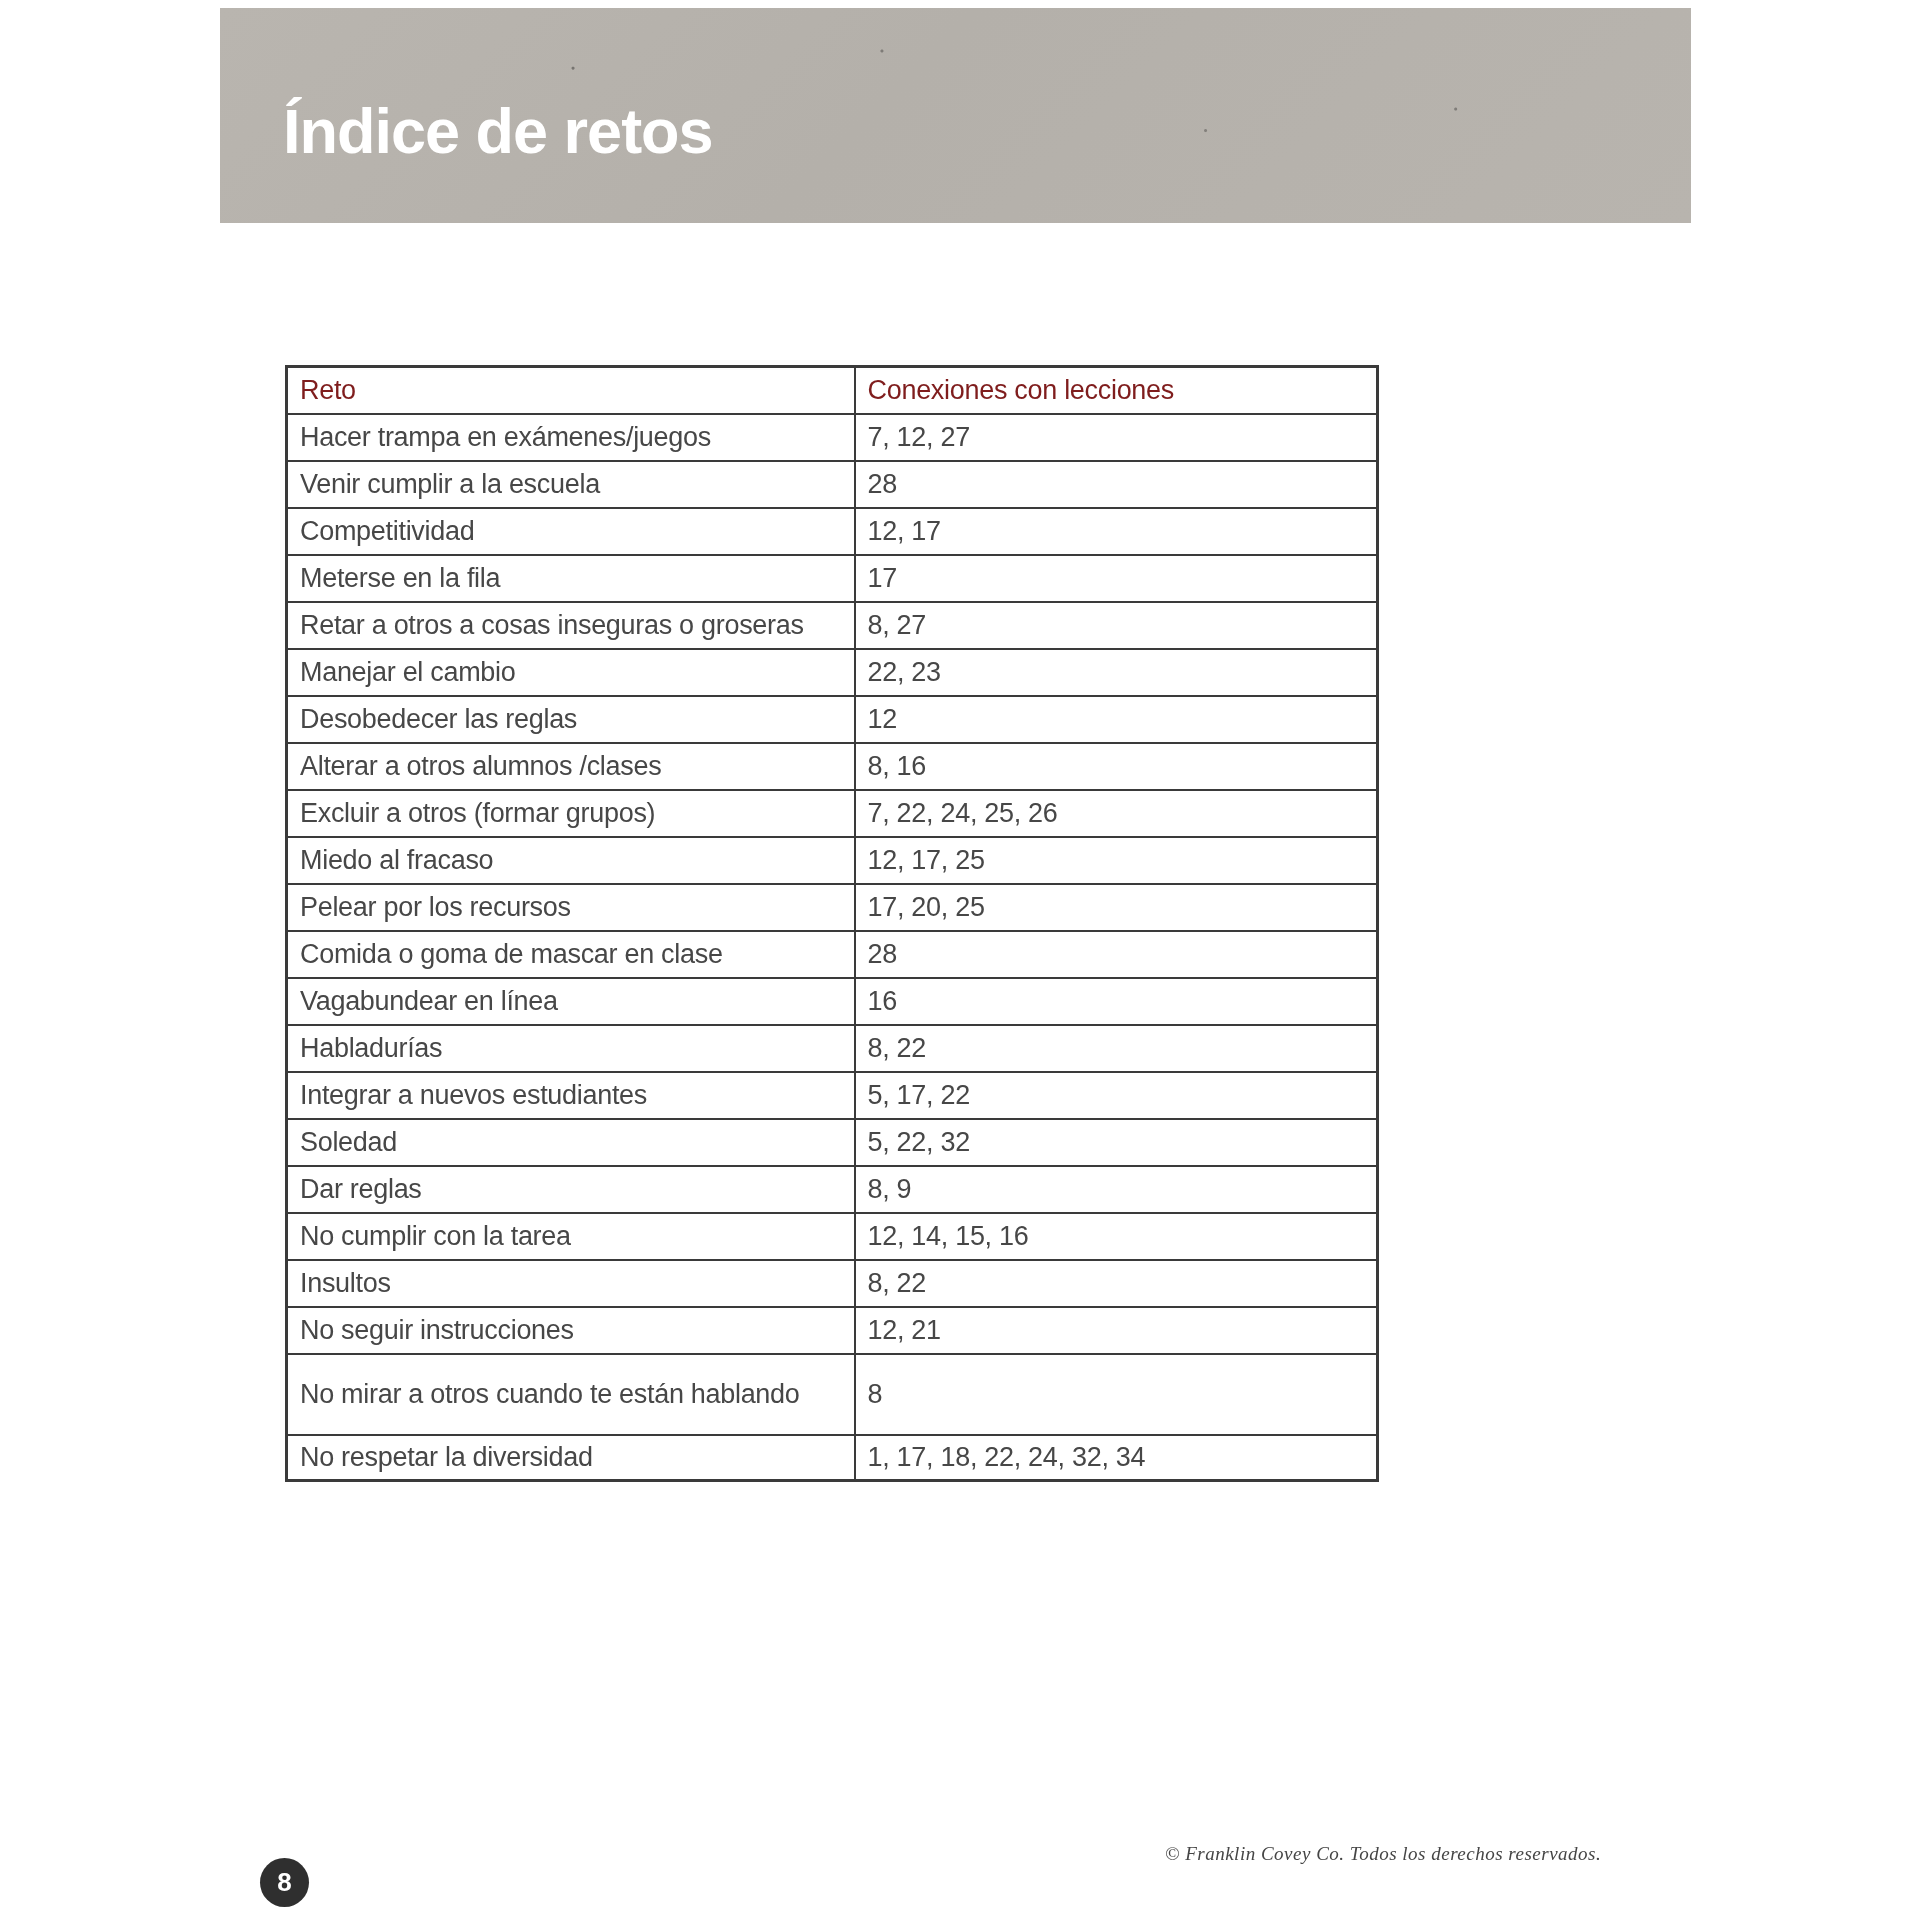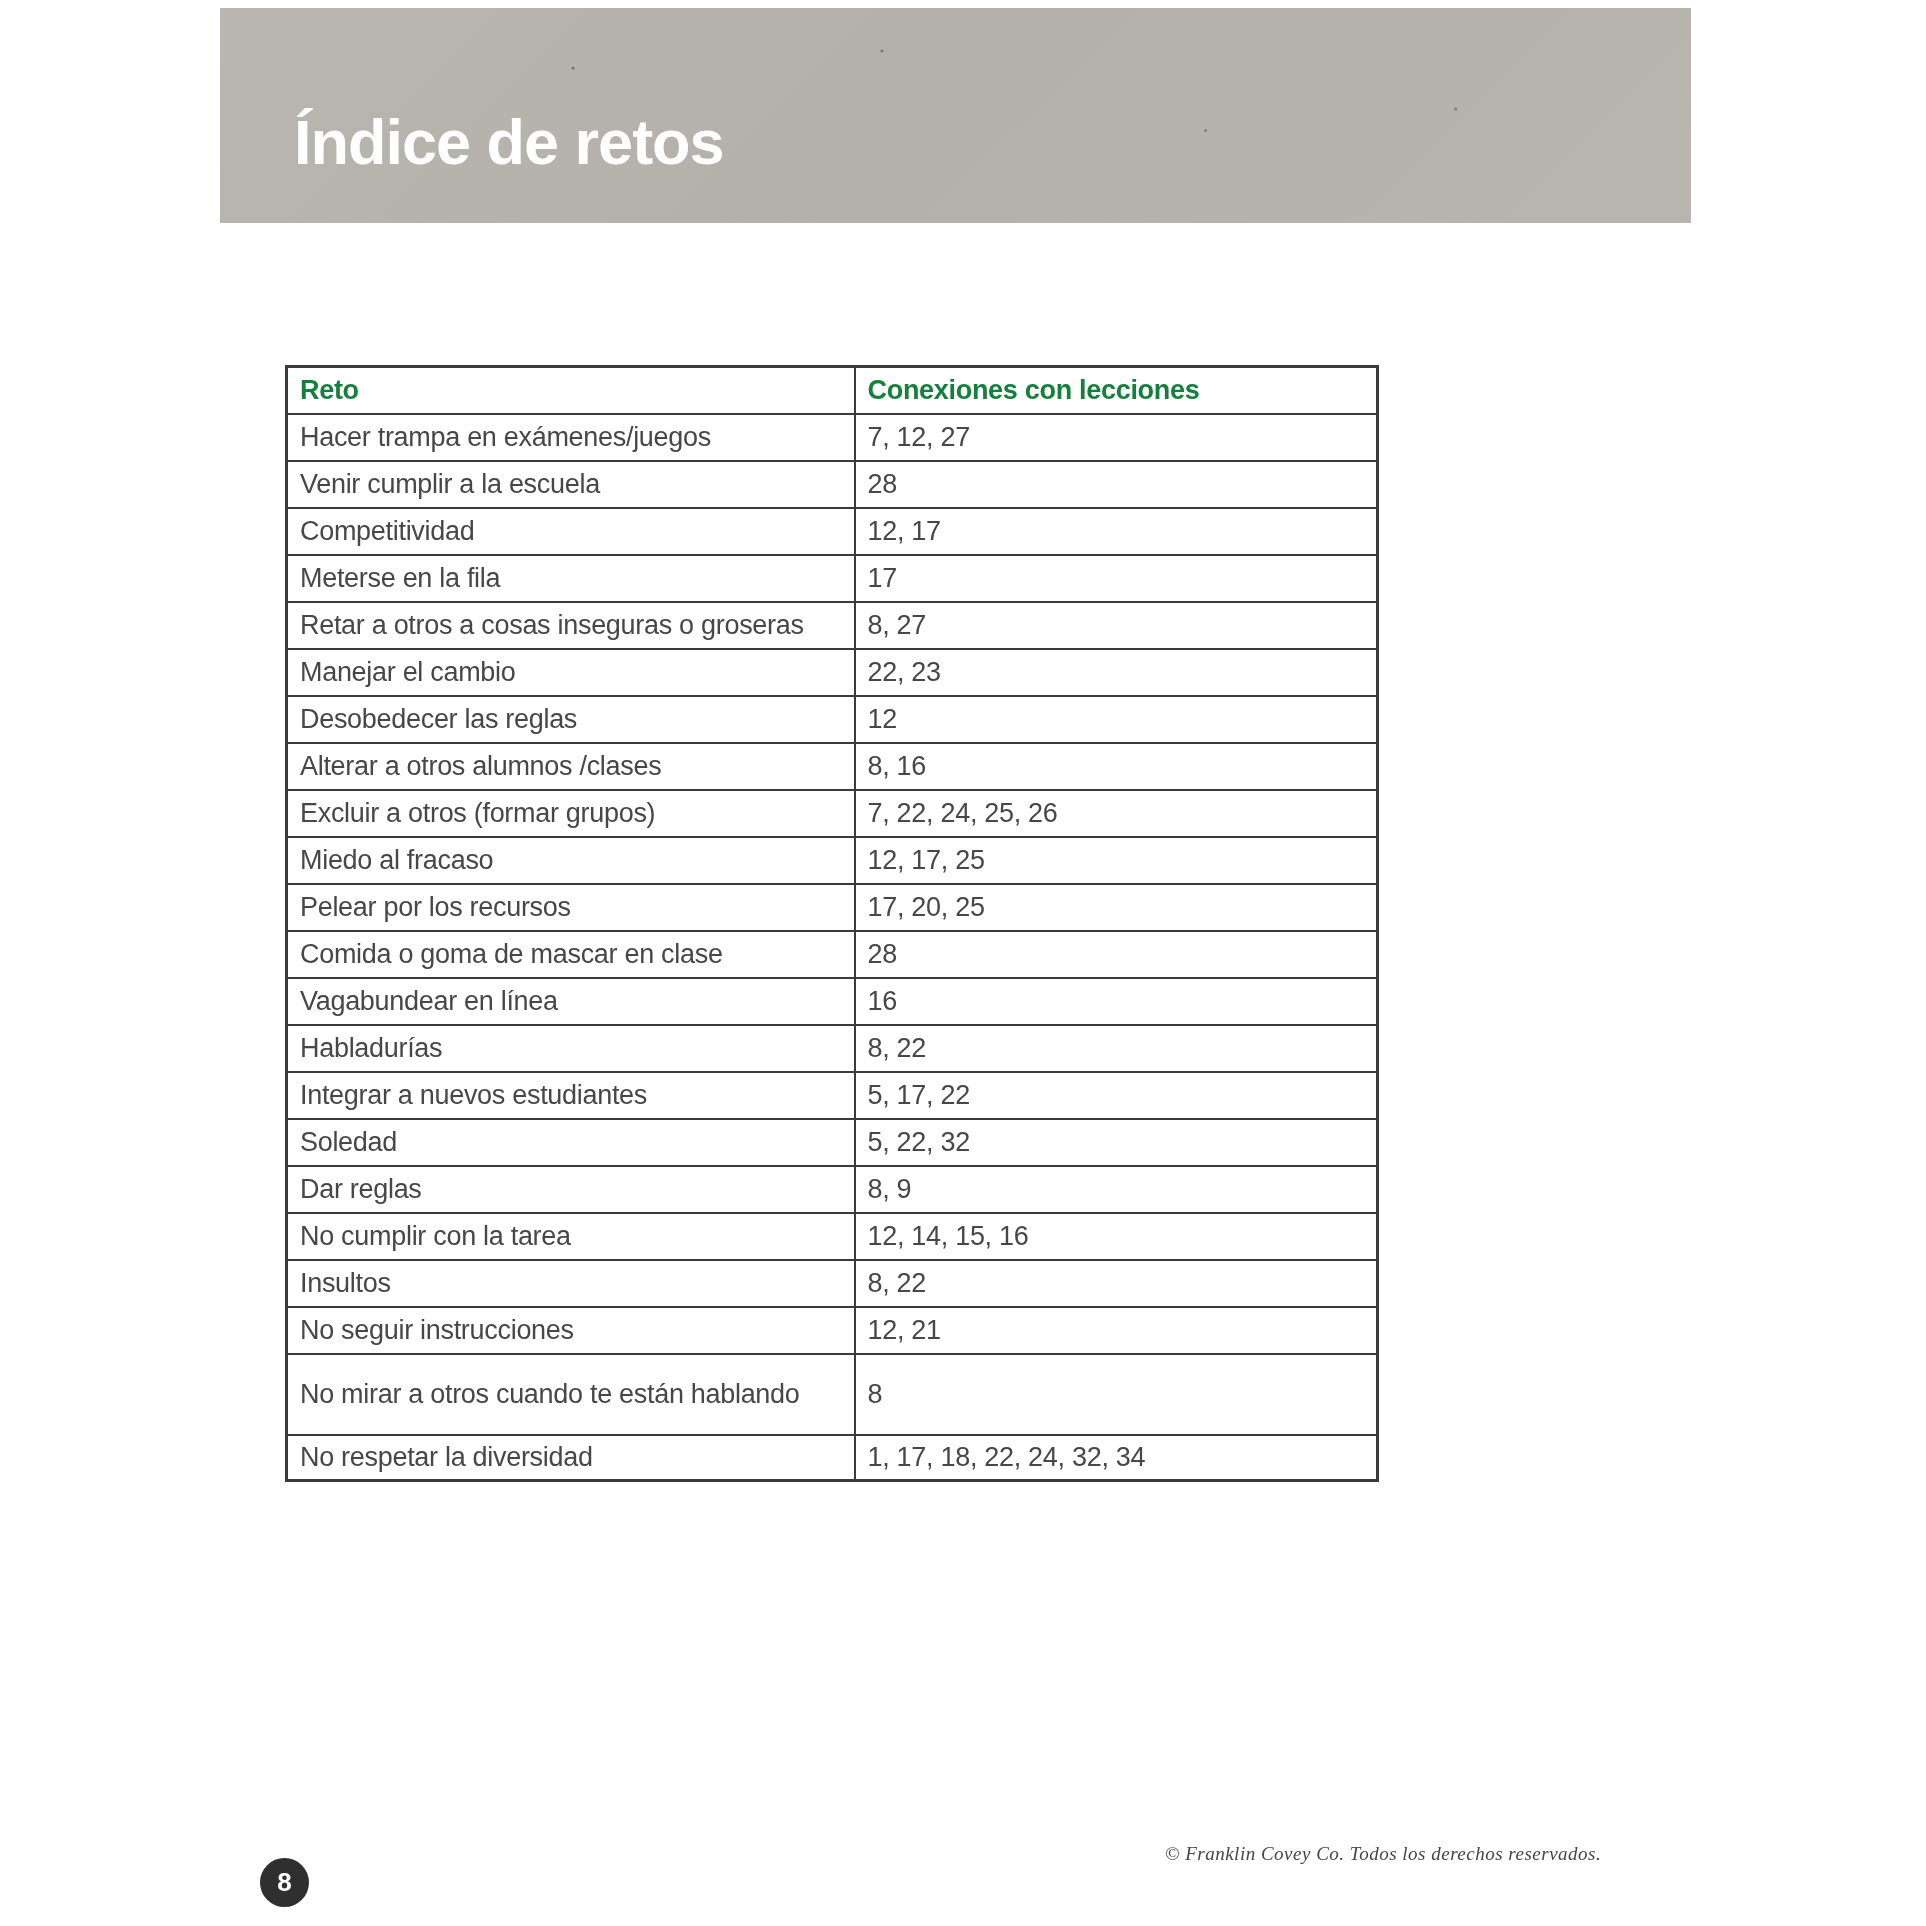--- a/index.html
+++ b/index.html
@@ -33,7 +33,7 @@
     position: absolute;
     left: 63px;
     top: 87px;
-    margin: 11px;
+    margin: 0;
     font-size: 63px;
     font-weight: bold;
     letter-spacing: -1px;

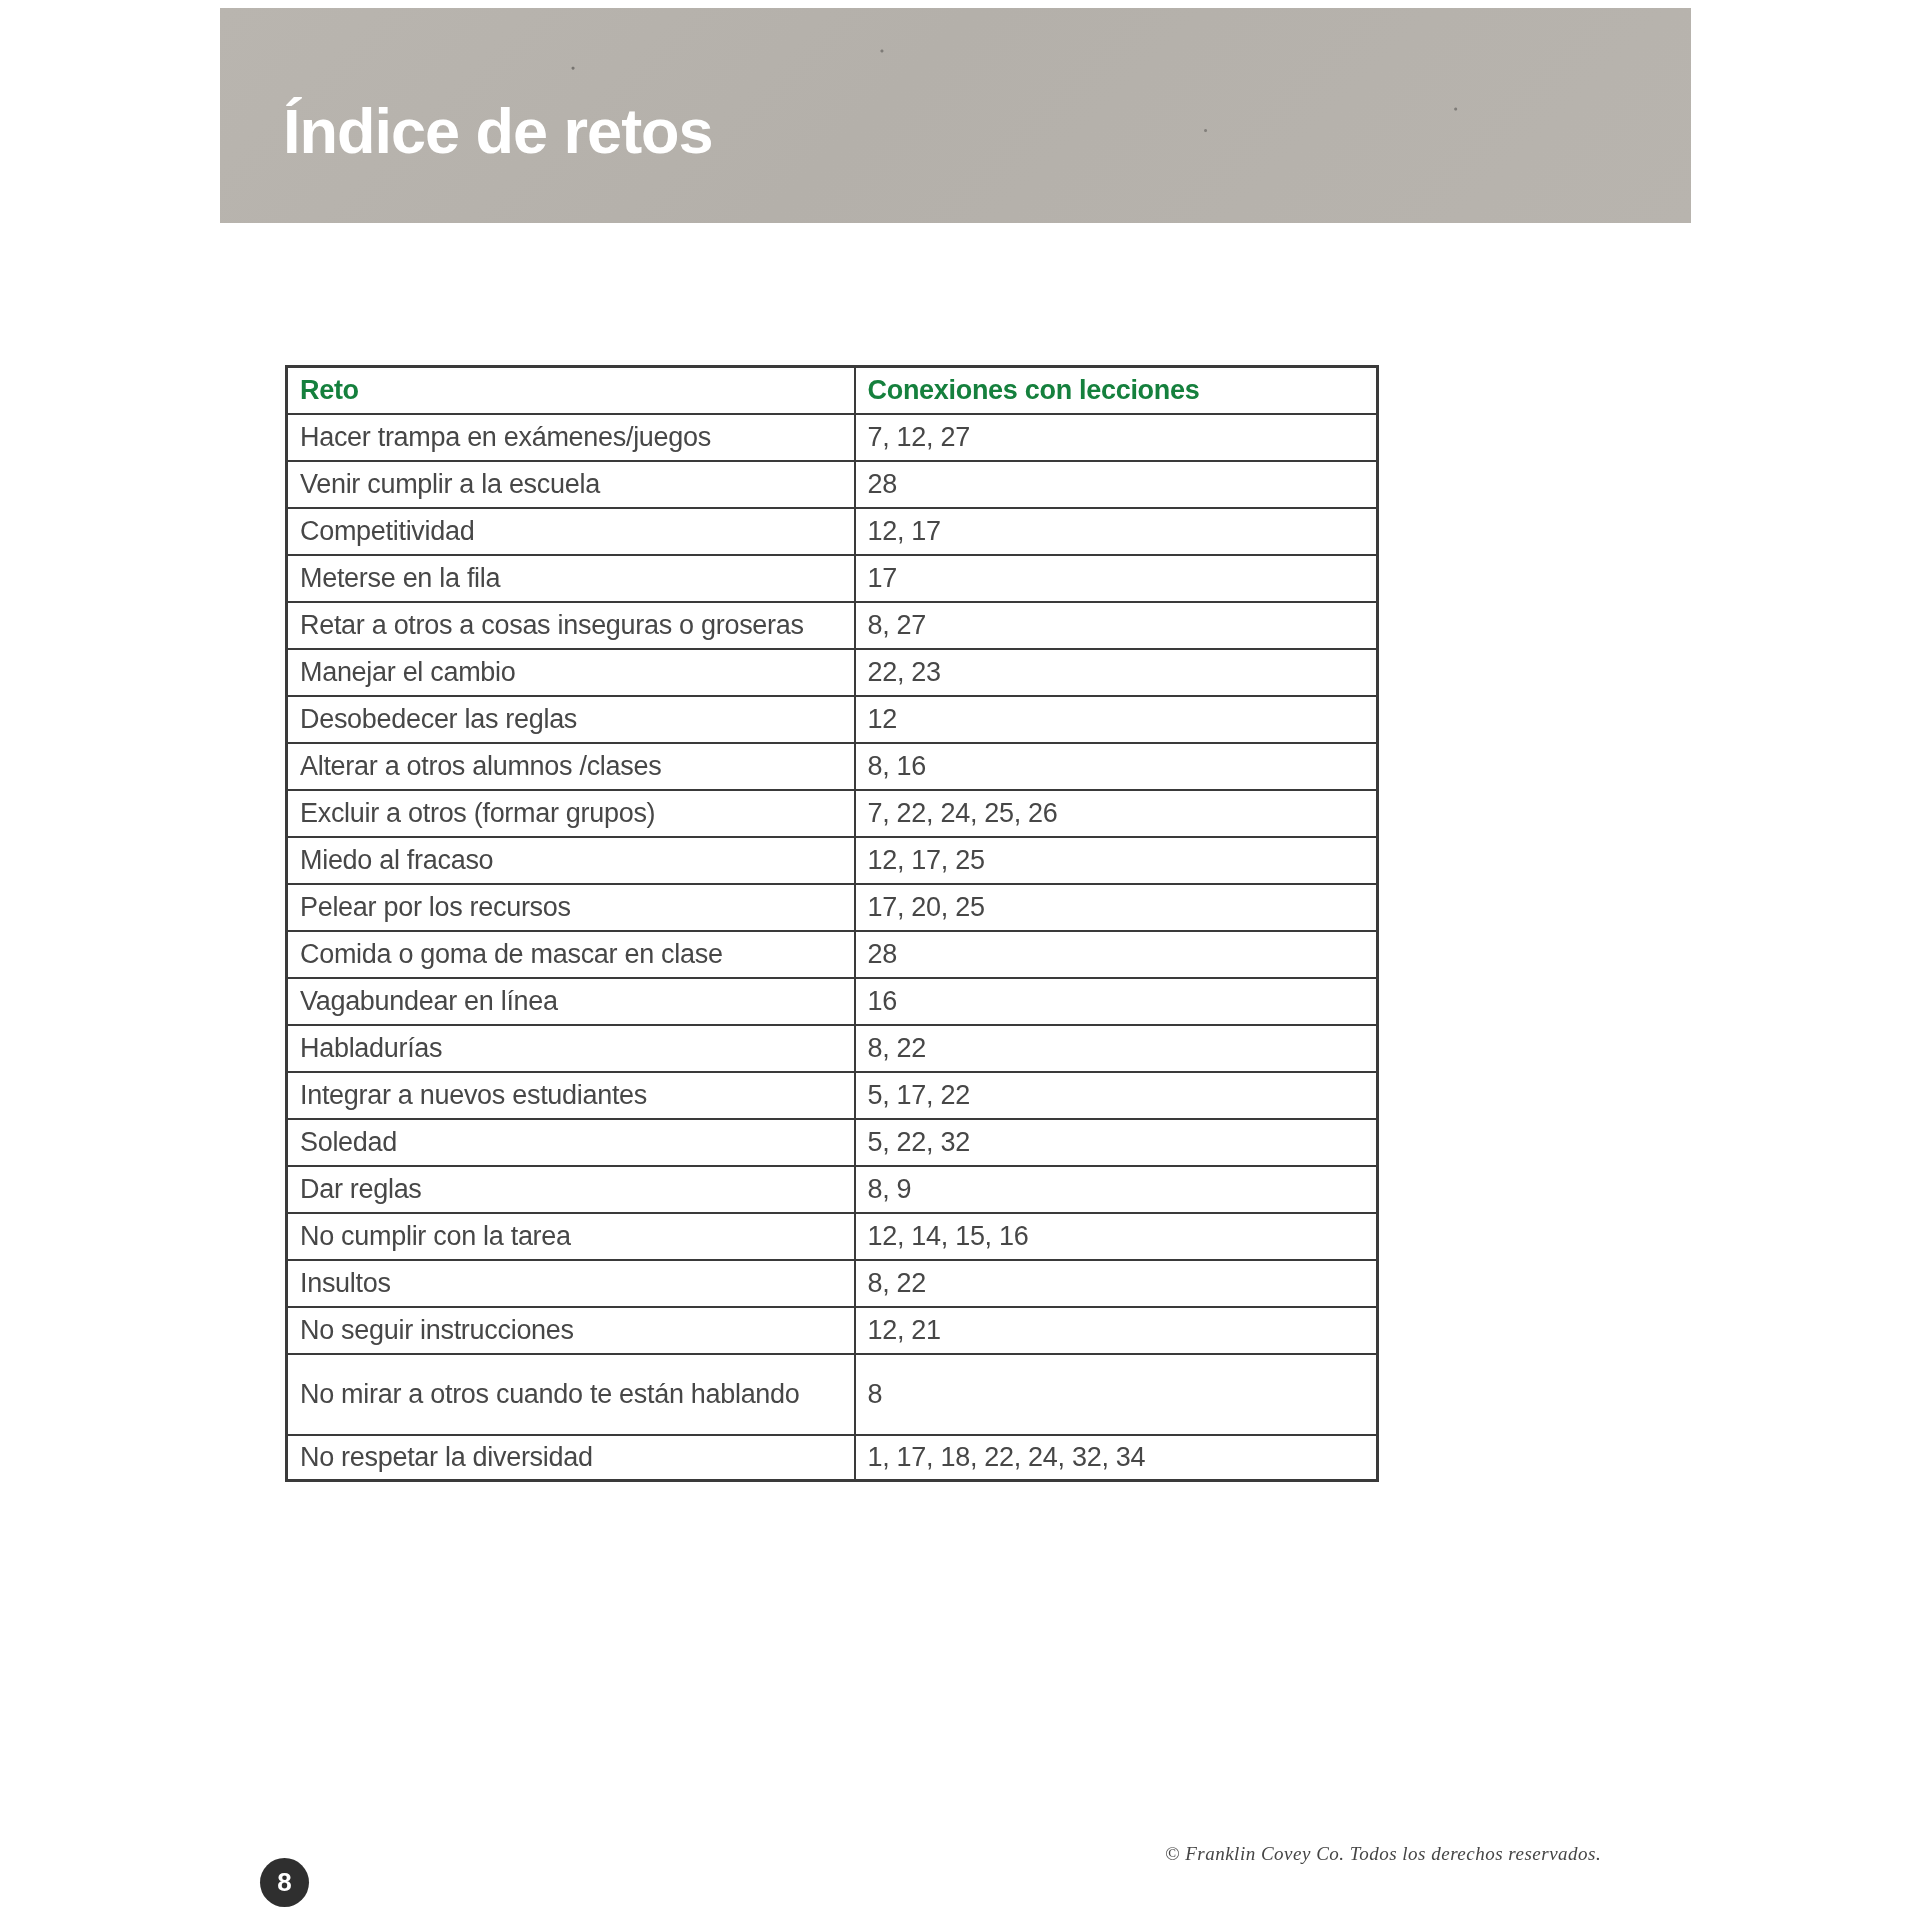--- a/index.html
+++ b/index.html
@@ -70,8 +70,8 @@
   }
   table.challenges thead th {
     height: 45px;
-    font-weight: bold;
-    color: #15803d;
+    font-weight: normal;
+    color: #7f1d1d;
   }
   table.challenges tbody td { height: 45px; }
   table.challenges tr.tall td { height: 79px; margin-left: 36px; }

